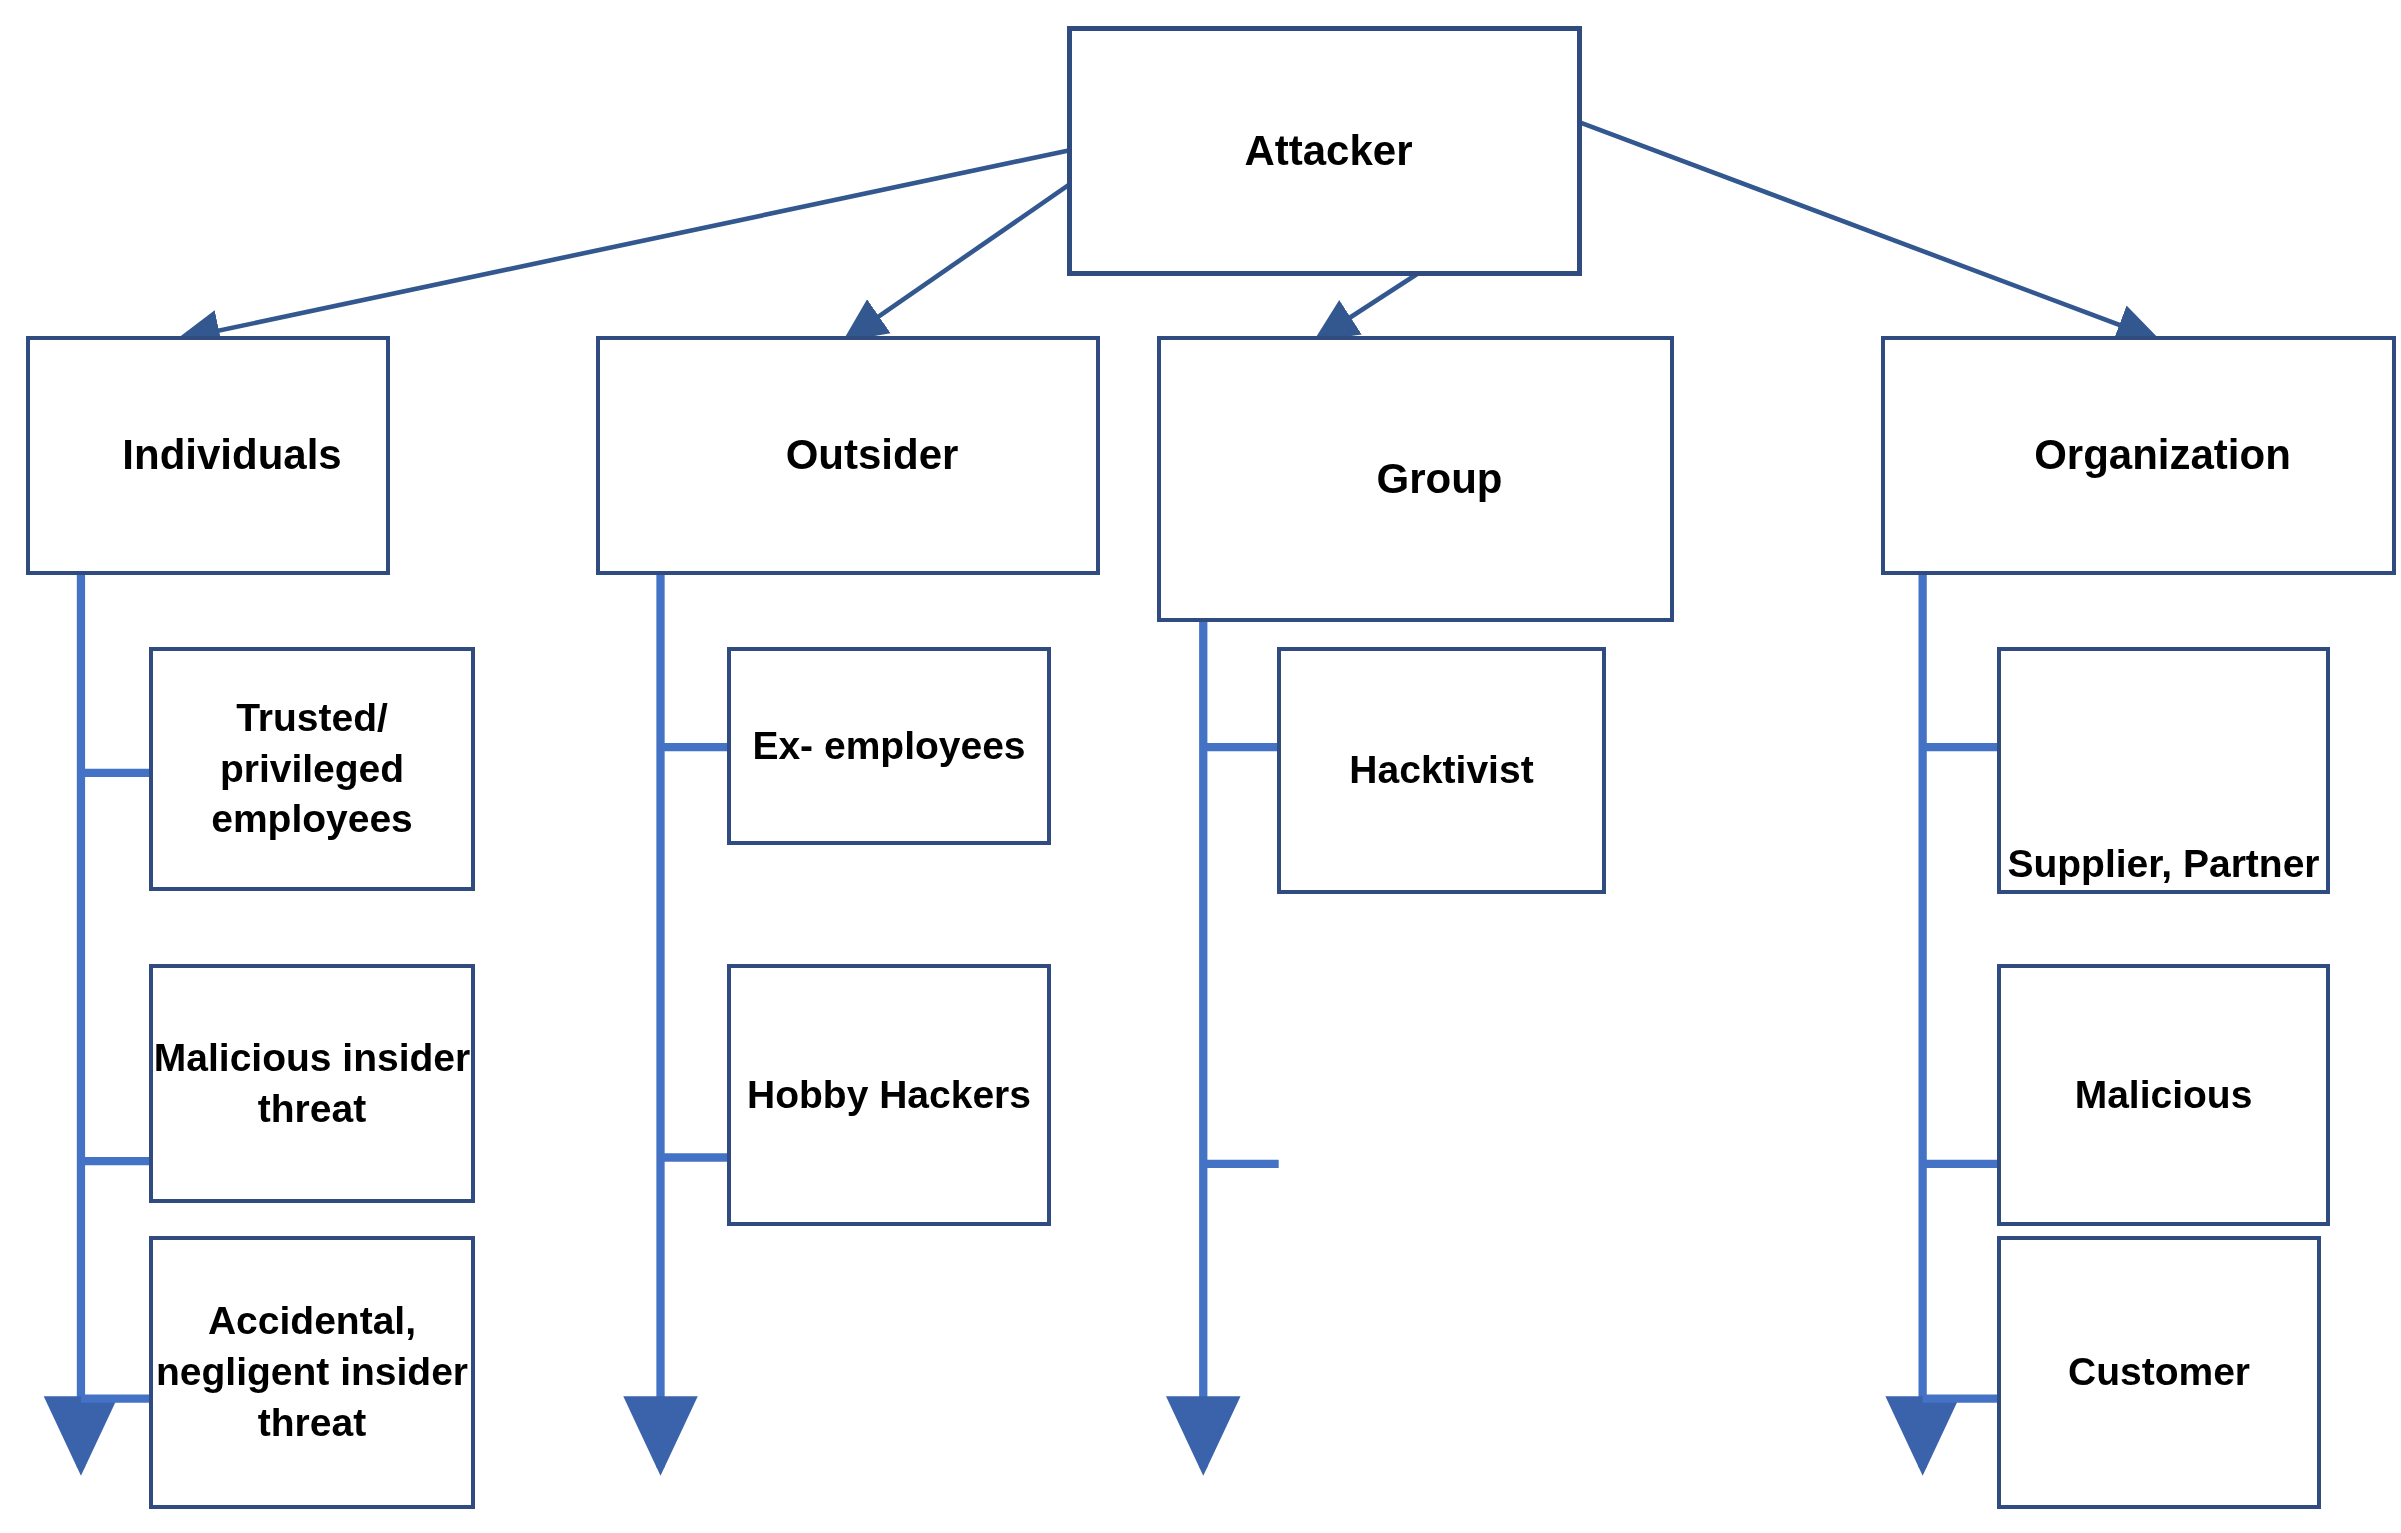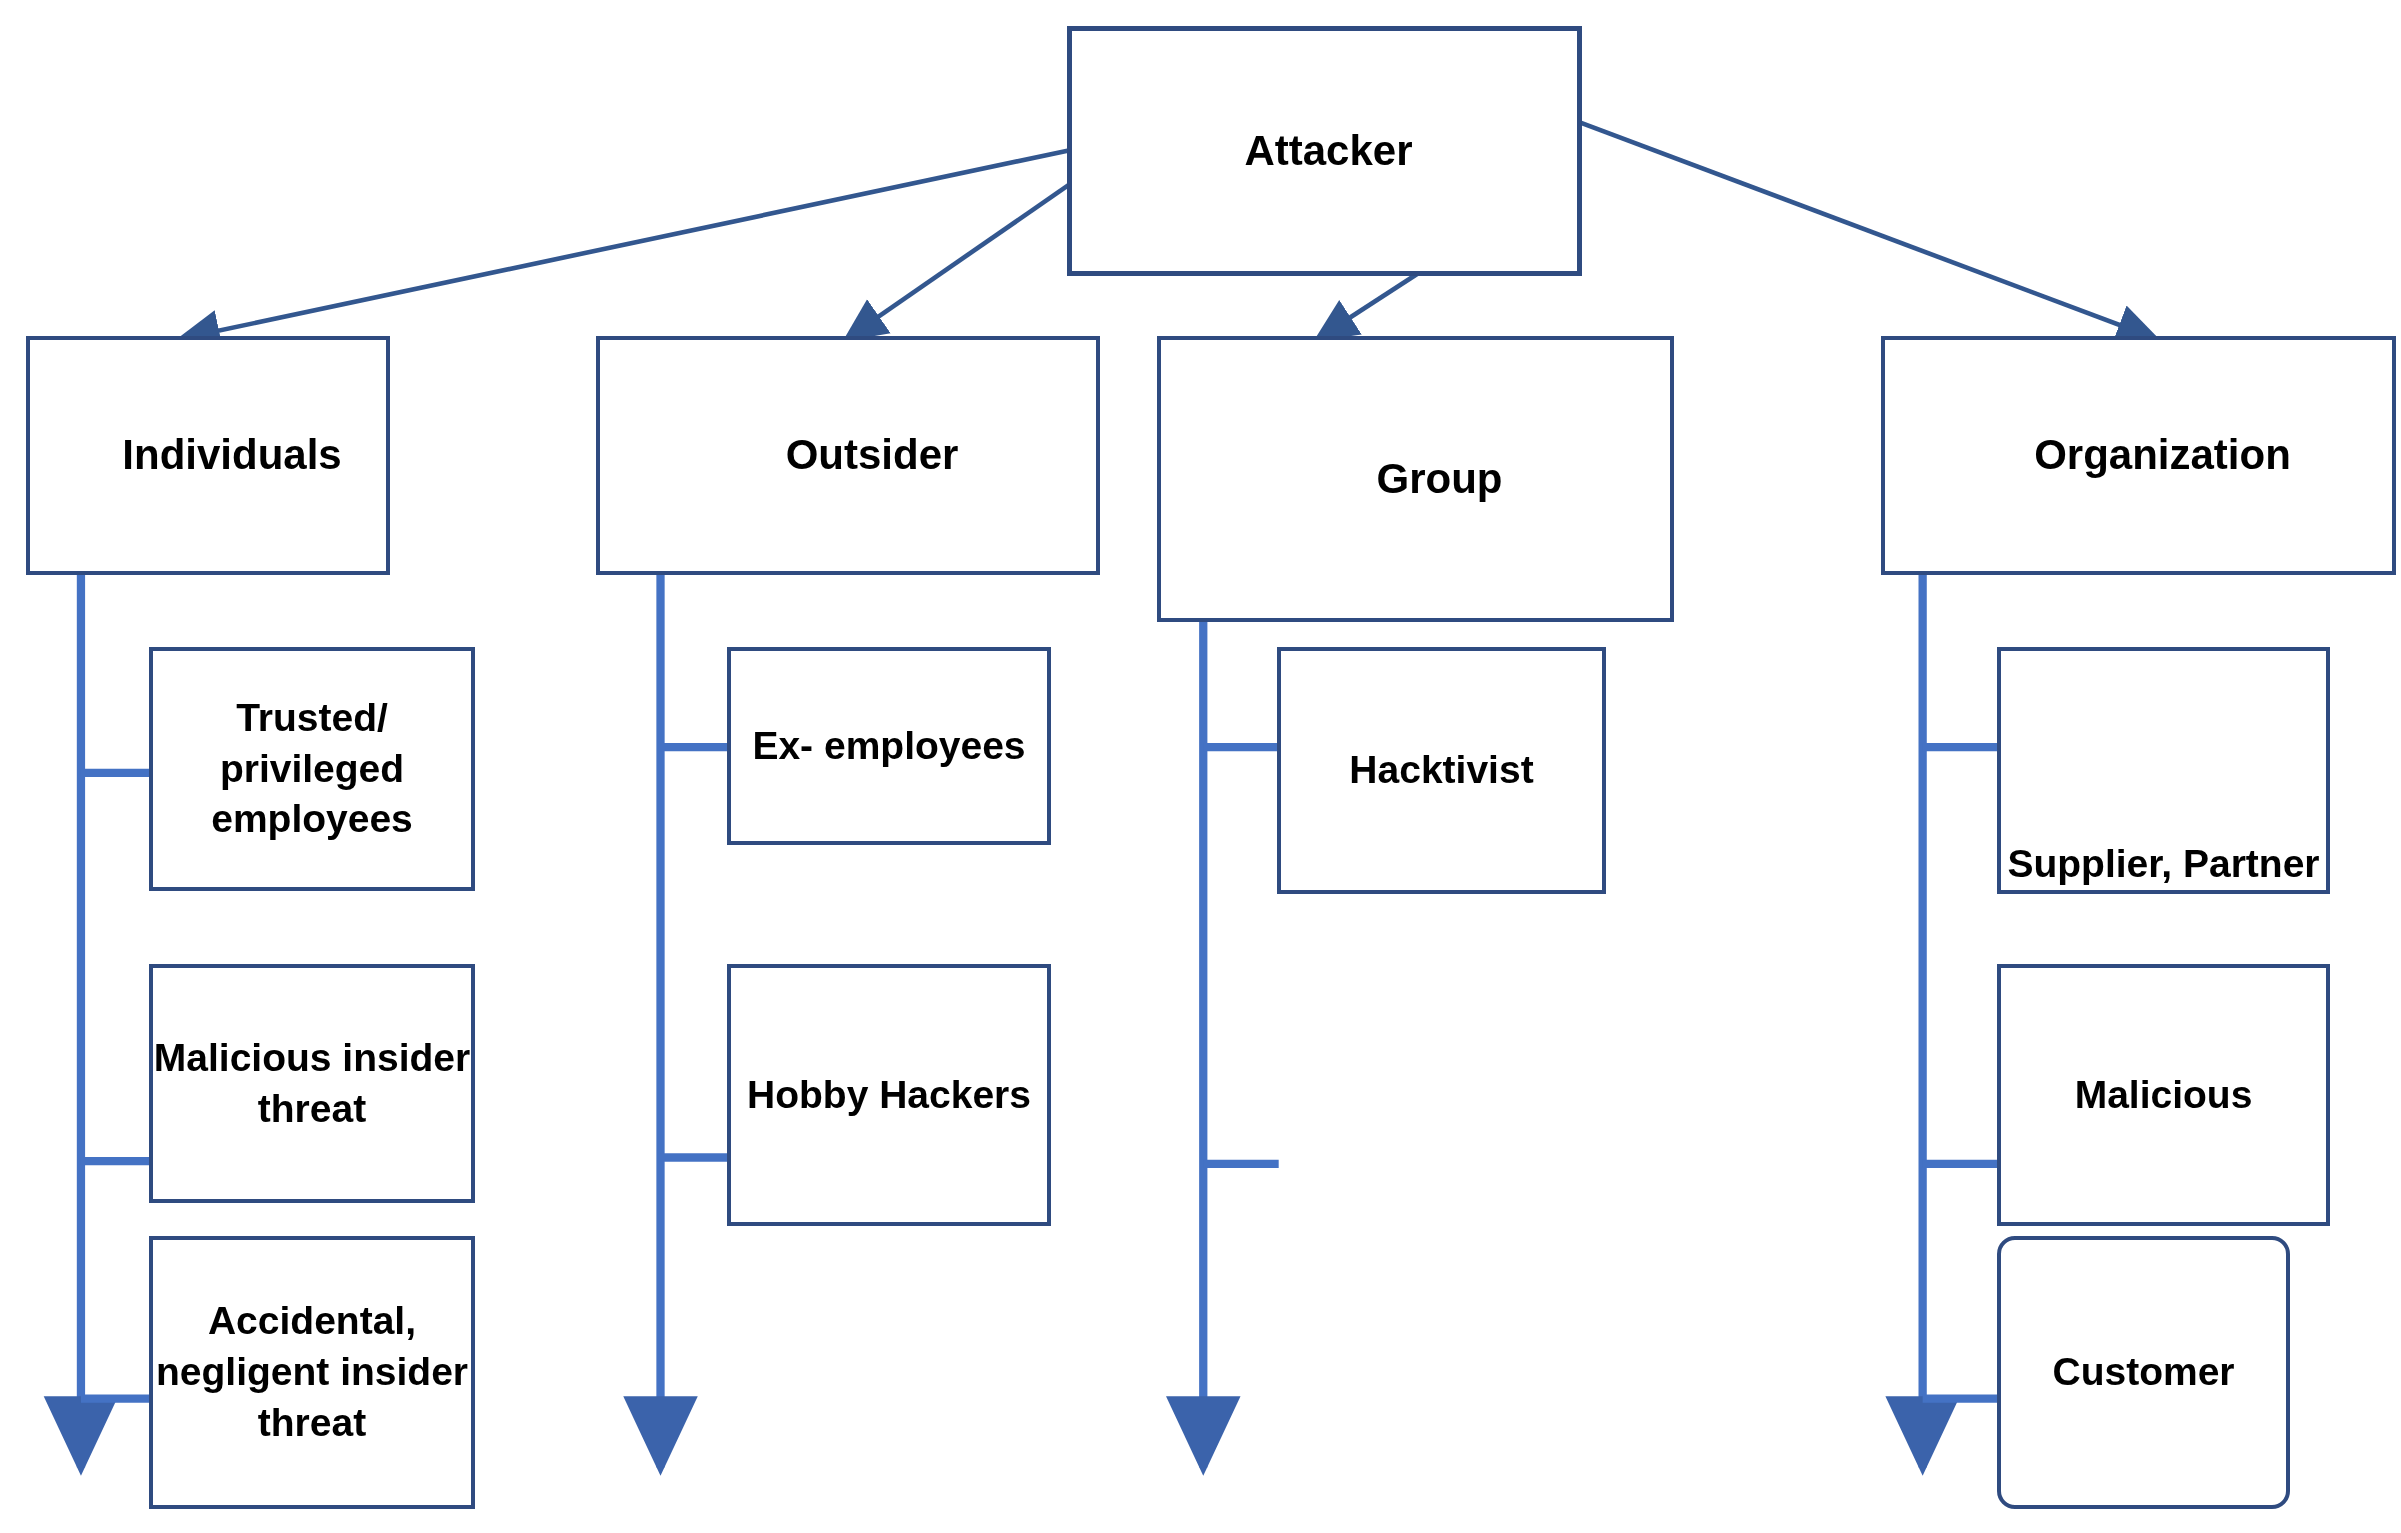--- a/index.html
+++ b/index.html
@@ -110,7 +110,7 @@
   <div class="node leaf" style="left:1997px;top:964px;width:333px;height:262px;">
     <span class="lbl">Malicious</span>
   </div>
-  <div class="node leaf" style="left:1997px;top:1236px;width:293px;height:273px;border-radius:18px;">
+  <div class="node leaf" style="left:1997px;top:1236px;width:324px;height:273px;">
     <span class="lbl">Customer</span>
   </div>
 

